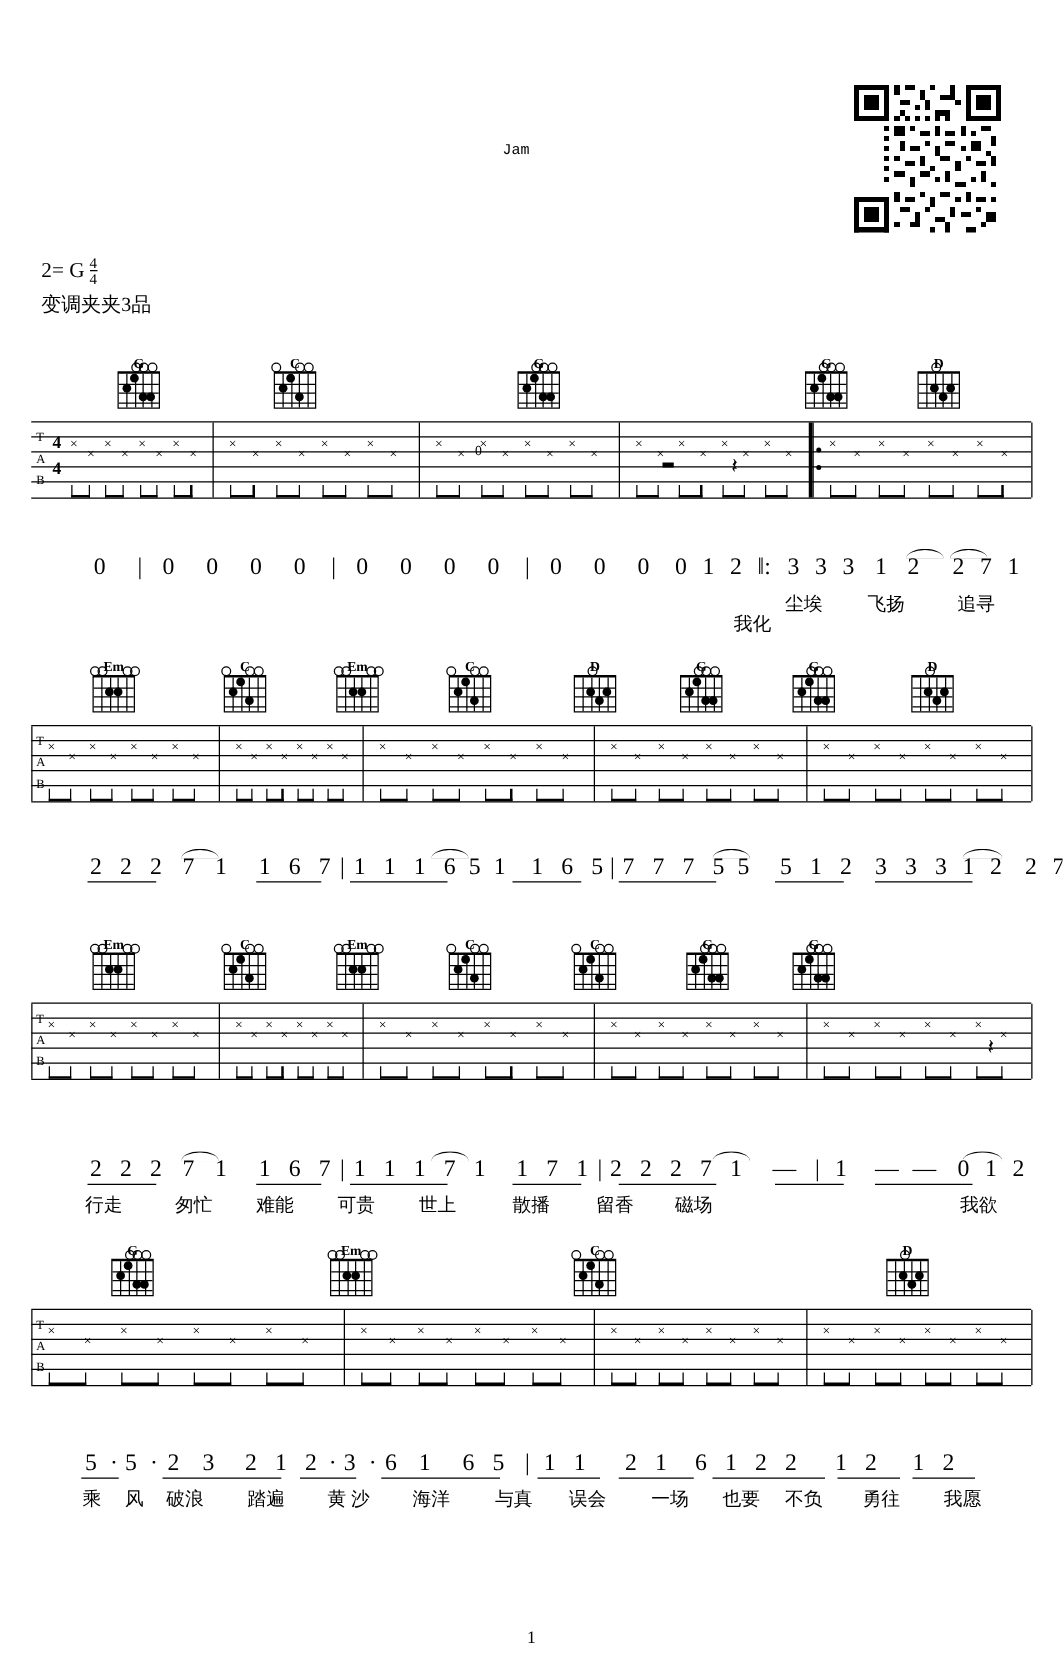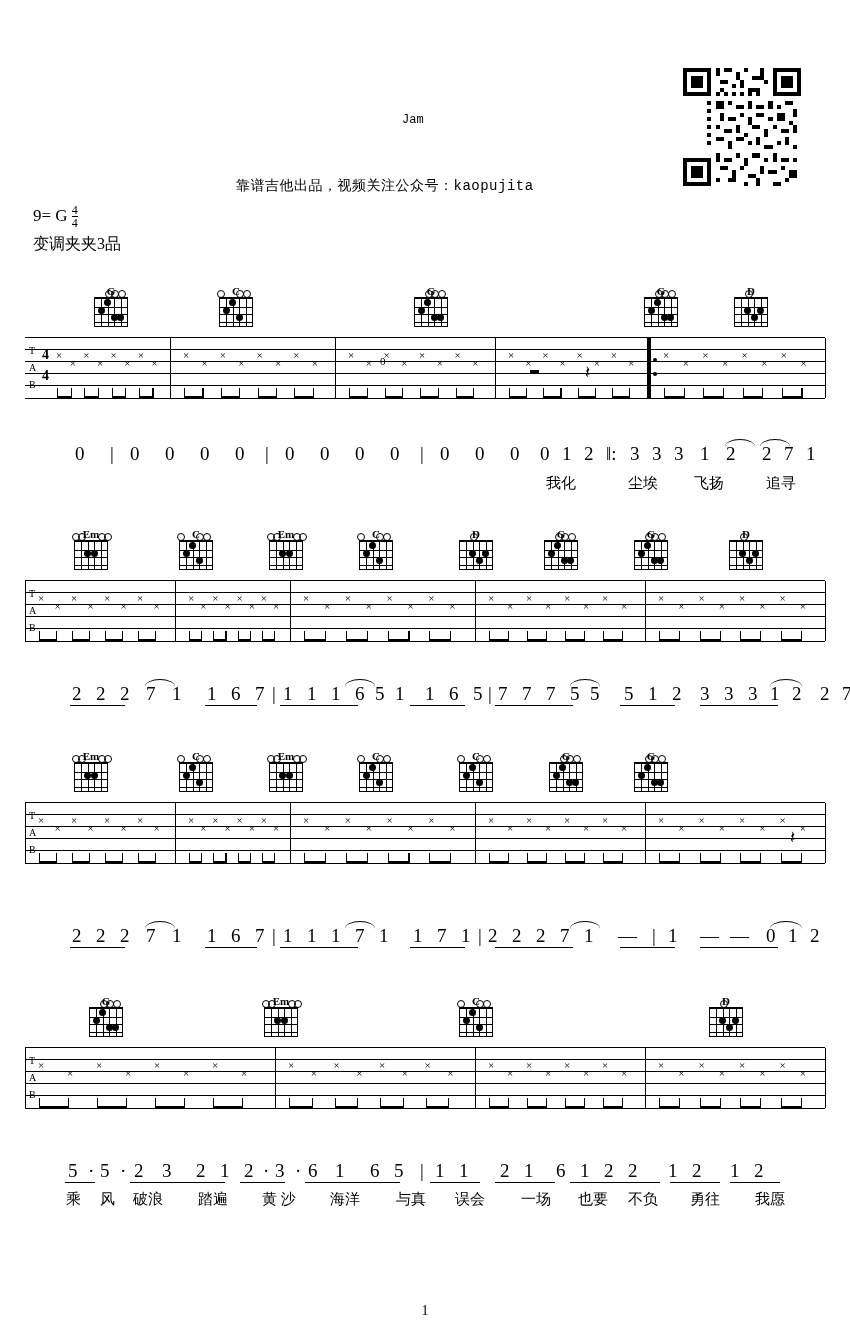--- a/index.html
+++ b/index.html
@@ -333,9 +333,6 @@
 
   <div class="artist">Jam</div>
 
-  <div class="credit">
-    <span>靠谱吉他出品，视频关注公众号：</span><span class="pinyin">kaopujita</span>
-  </div>
 
   <div class="keyline">
     <span>9= G</span><span class="frac"><span class="num">4</span><span class="den">4</span></span>

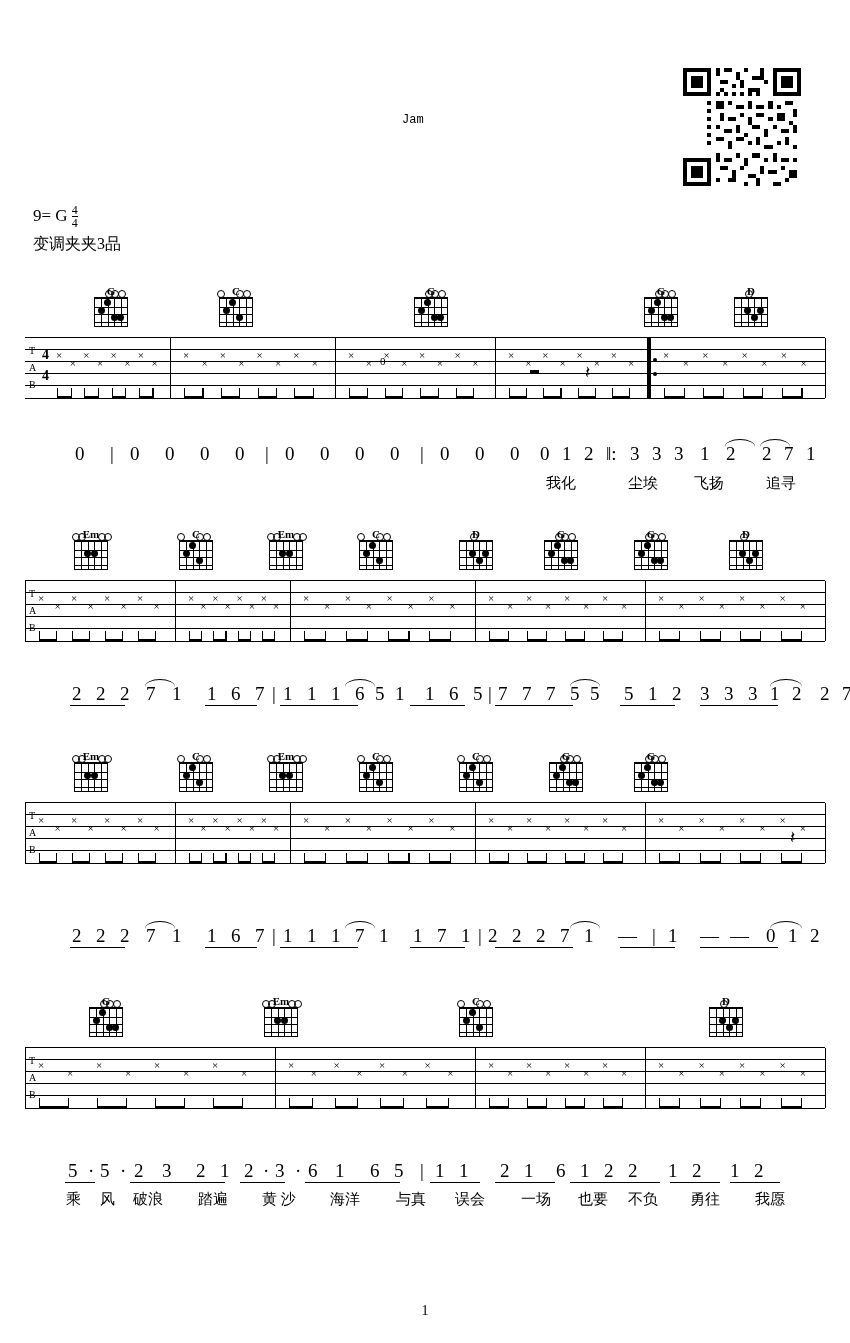--- a/index.html
+++ b/index.html
@@ -335,7 +335,7 @@
 
 
   <div class="keyline">
-    <span>9= G</span><span class="frac"><span class="num">4</span><span class="den">4</span></span>
+    <span>2= G</span><span class="frac"><span class="num">4</span><span class="den">4</span></span>
   </div>
   <div class="capo">变调夹夹3品</div>
 

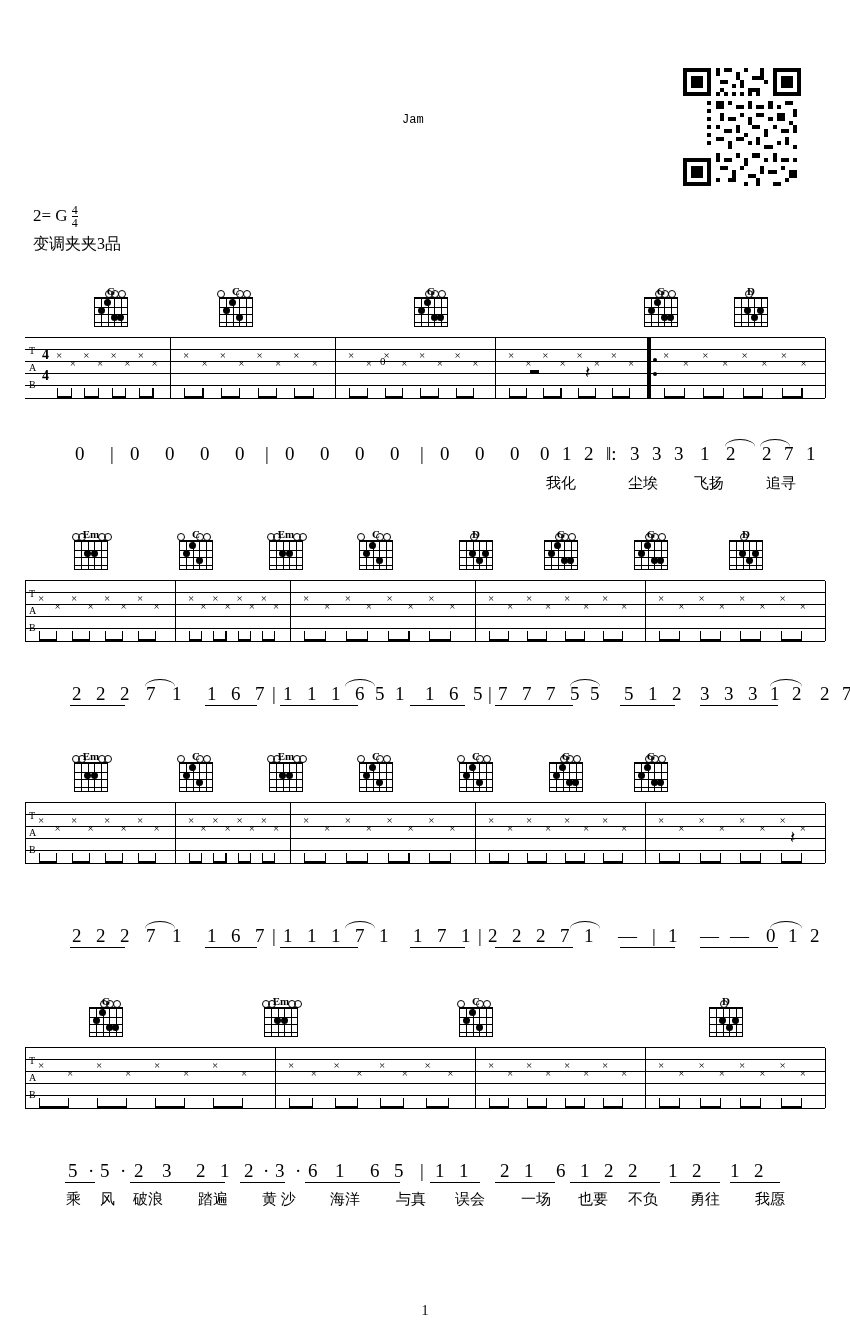--- a/index.html
+++ b/index.html
@@ -703,7 +703,7 @@
       <div class="slur" style="left: 735px; top: -4px; width: 30px;"></div>
     </div>
   <div class="lyricline" style="top:474px;" id="lyr1">
-      <span class="l" style="left: 521px;">我化</span>
+      <span class="l" style="left: 562px; margin-top: 16px;">我化</span>
       <span class="l" style="left: 603px;">尘埃</span>
       <span class="l" style="left: 669px;">飞扬</span>
       <span class="l" style="left: 741px;">追寻</span>

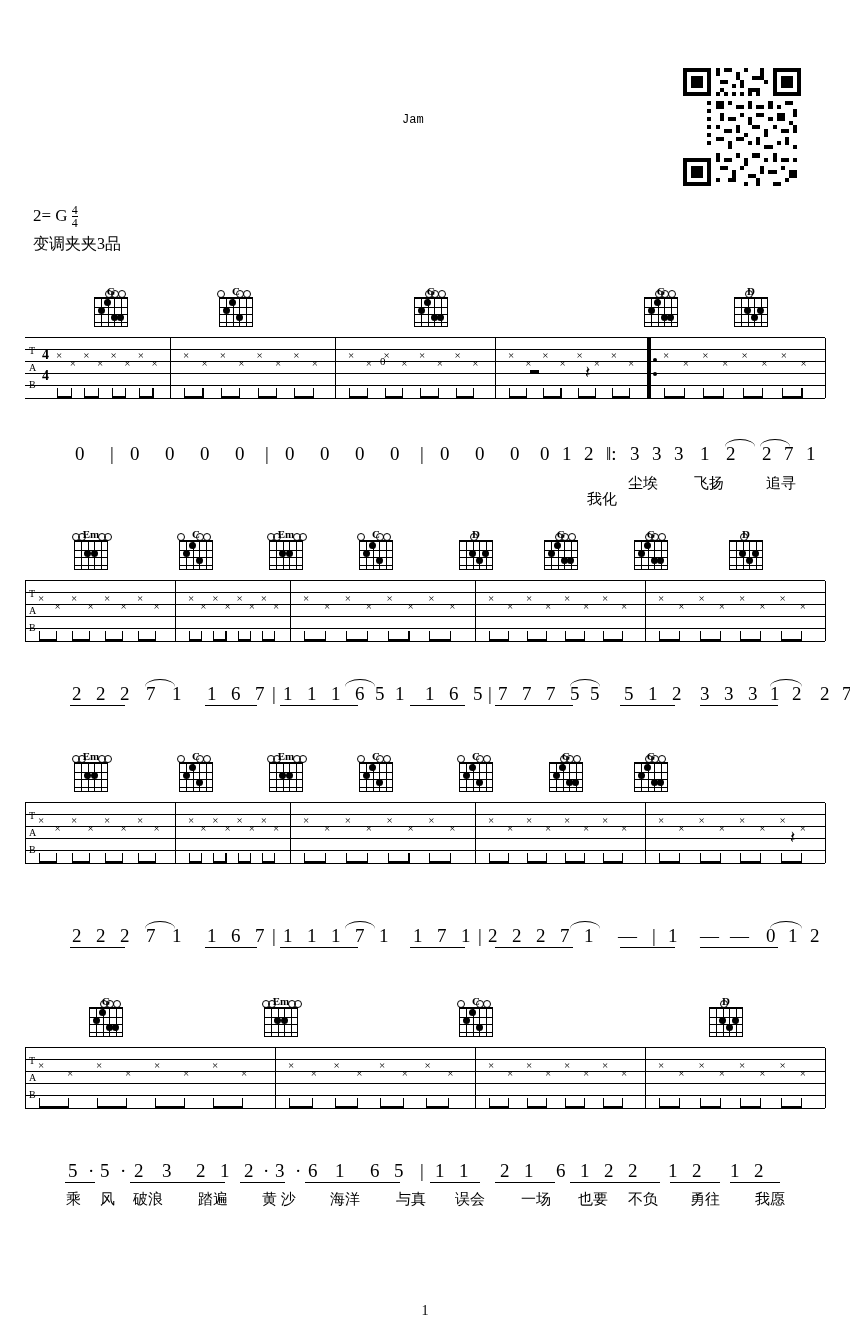--- a/index.html
+++ b/index.html
@@ -1314,6 +1314,17 @@
       <div class="slur" style="left: 545px; top: -4px; width: 30px;"></div>
       <div class="slur" style="left: 745px; top: -4px; width: 32px;"></div>
     </div>
+  <div class="lyricline" style="top:955px;" id="lyr3">
+      <span class="l" style="left: 43px;">行走</span>
+      <span class="l" style="left: 115px;">匆忙</span>
+      <span class="l" style="left: 180px;">难能</span>
+      <span class="l" style="left: 245px;">可贵</span>
+      <span class="l" style="left: 310px;">世上</span>
+      <span class="l" style="left: 385px;">散播</span>
+      <span class="l" style="left: 452px;">留香</span>
+      <span class="l" style="left: 515px;">磁场</span>
+      <span class="l" style="left: 743px;">我欲</span>
+    </div>
 
   <div class="system" id="sys4" style="top:995px;">
     <div class="chordrow" id="ch4">

